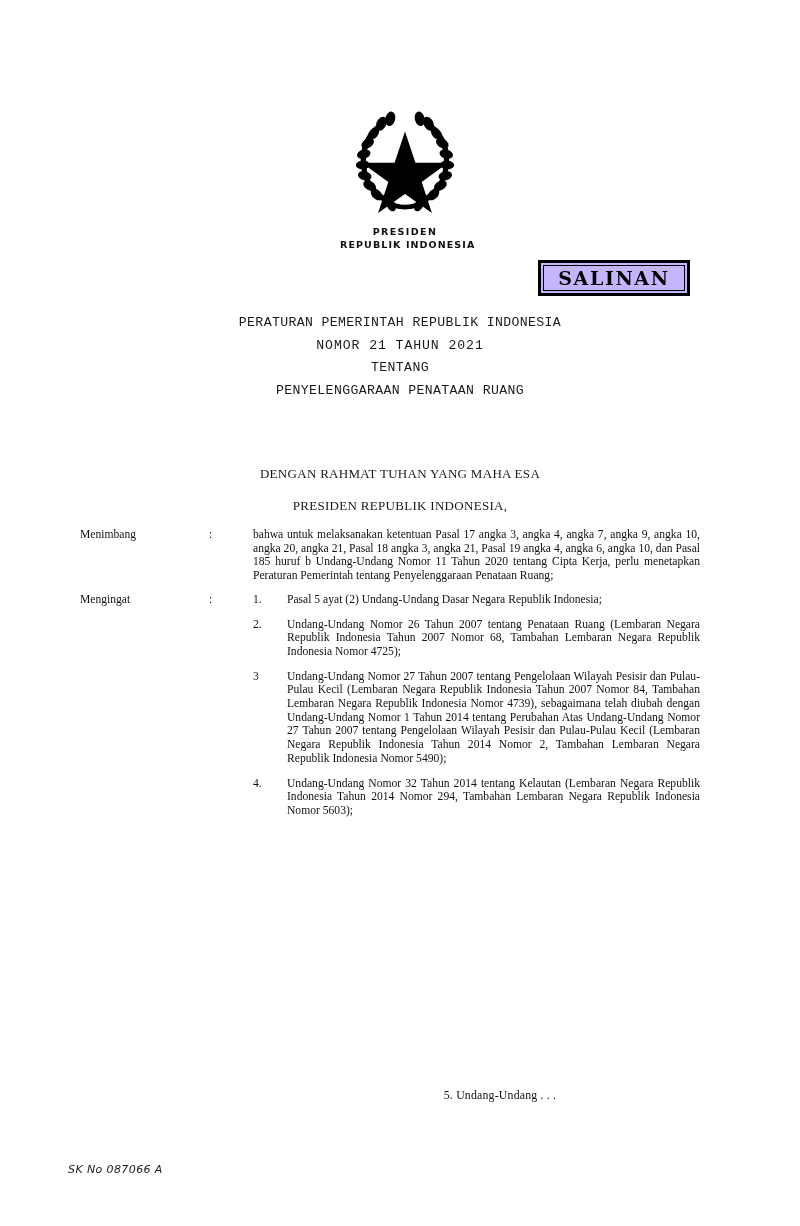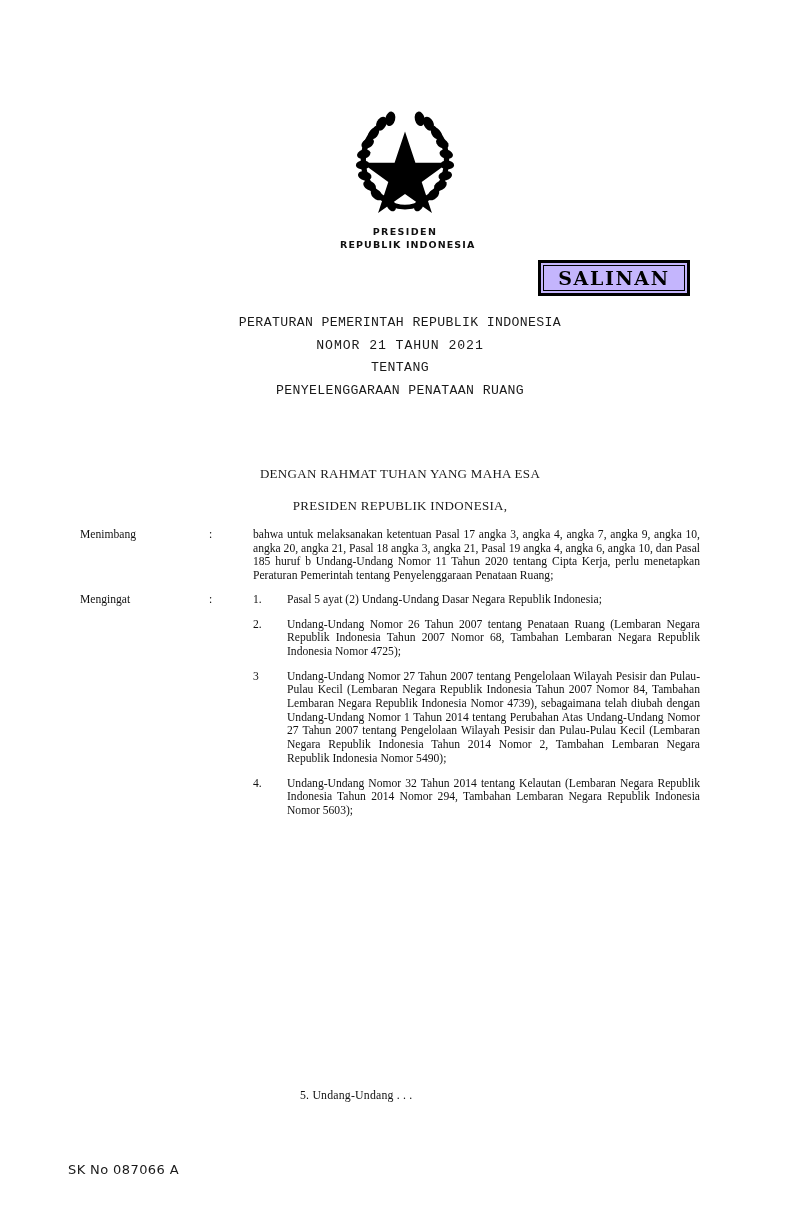--- a/index.html
+++ b/index.html
@@ -198,7 +198,7 @@
     left: 300px;
     top: 1088px;
     width: 400px;
-    text-align: left;
+    text-align: center;
     font-size: 11.8px;
     line-height: 14px;
     color: #111;

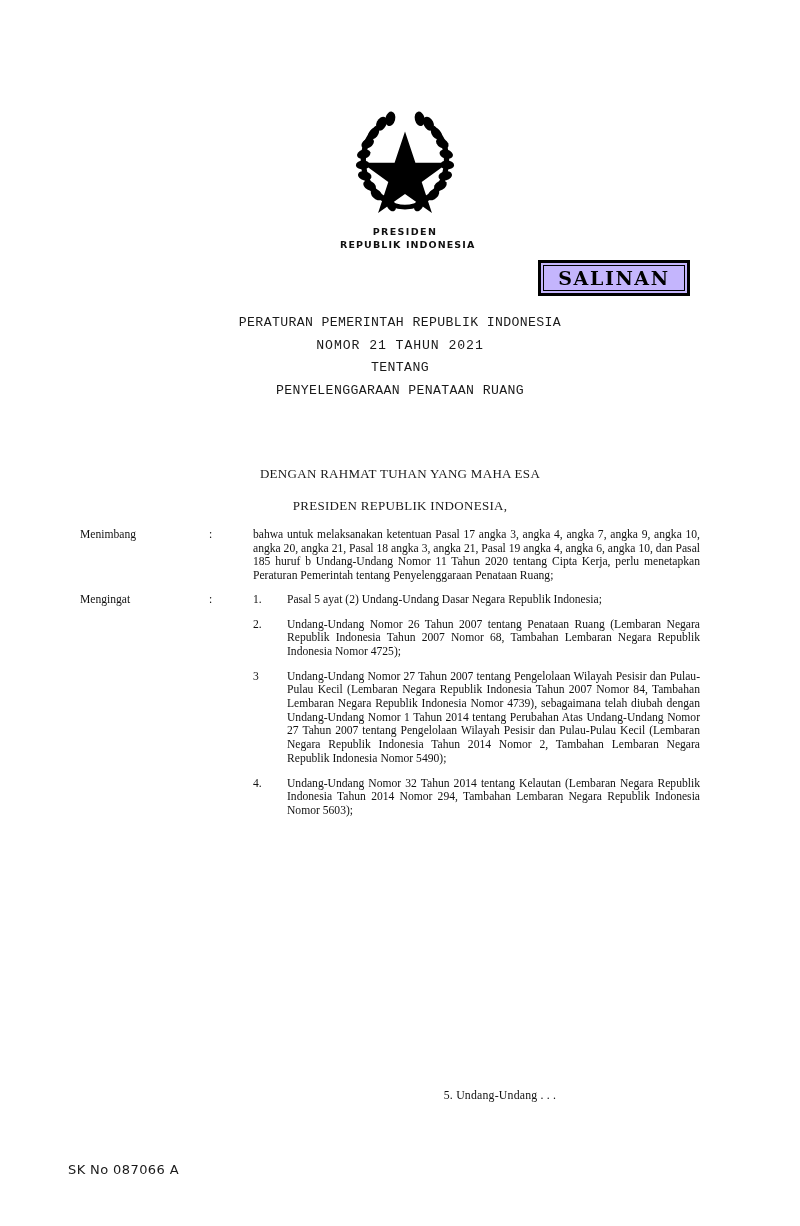--- a/index.html
+++ b/index.html
@@ -211,10 +211,11 @@
     left: 68px;
     top: 1163px;
     font-family: "DejaVu Sans", sans-serif;
-    font-size: 13px;
+    font-size: 11px;
     line-height: 14px;
     letter-spacing: 0.4px;
     color: #1a1a1a;
+    font-style: italic;
   }
 </style>
 </head>

